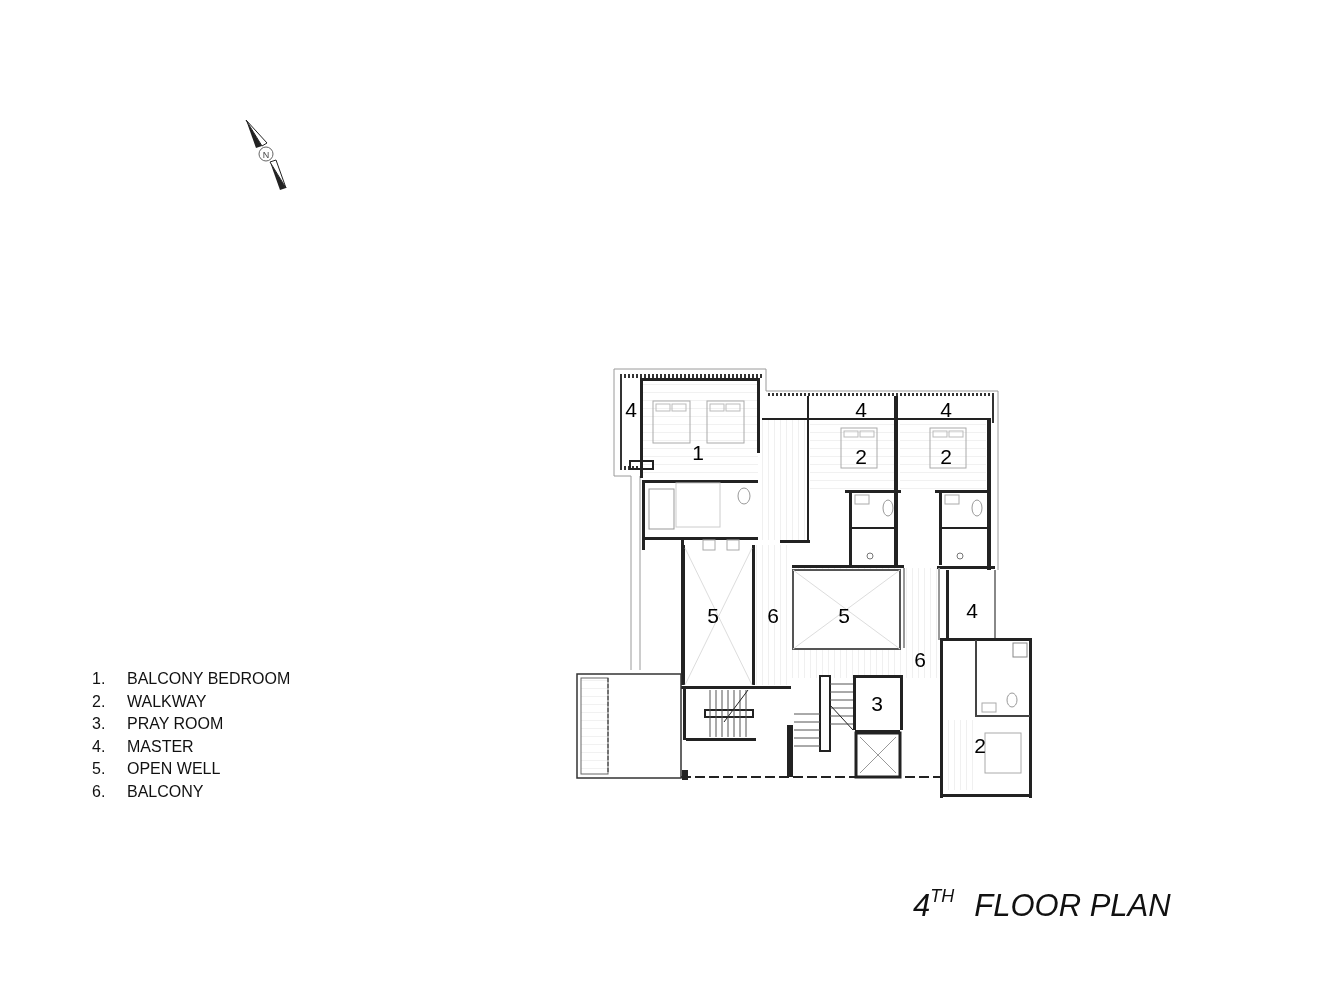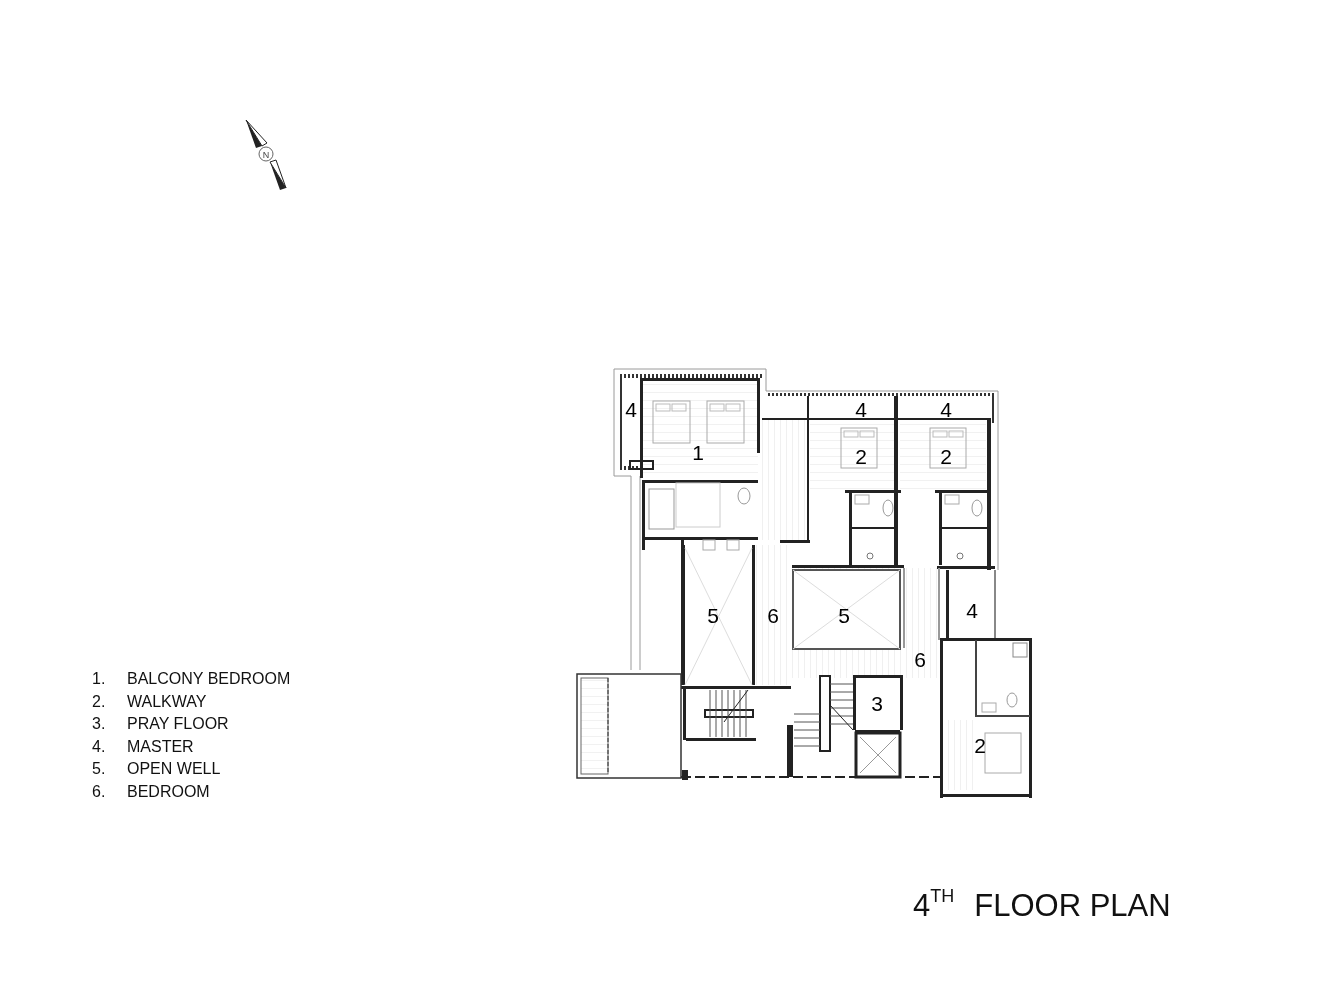--- a/index.html
+++ b/index.html
@@ -240,7 +240,7 @@
     </div>
   <div class="row">
       <span class="num">3.</span>
-      <span>PRAY FLOOR</span>
+      <span>PRAY ROOM</span>
     </div>
   <div class="row">
       <span class="num">4.</span>

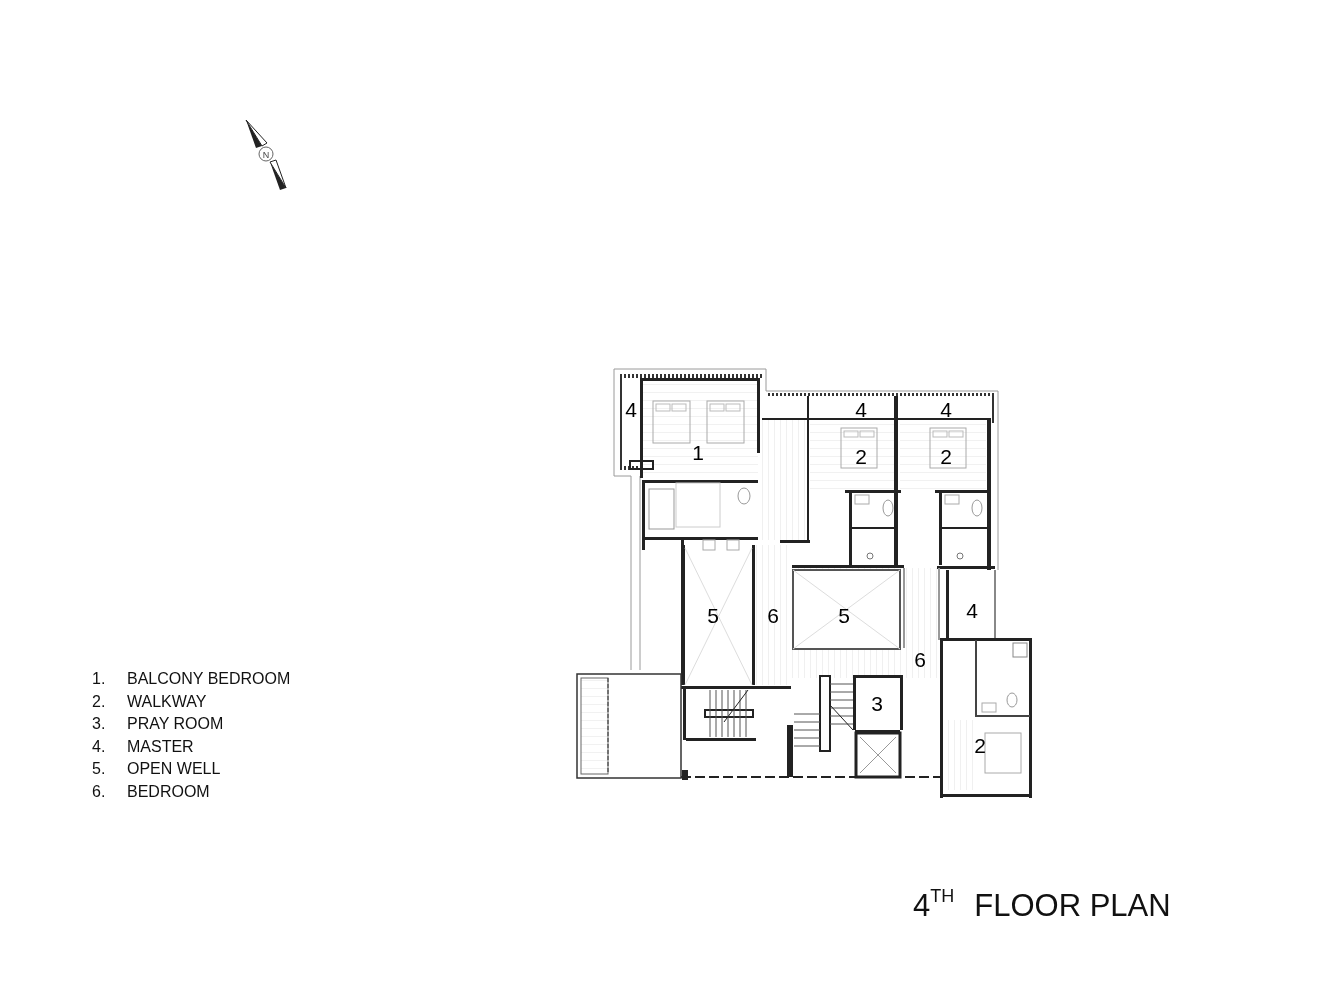--- a/index.html
+++ b/index.html
@@ -252,7 +252,7 @@
     </div>
   <div class="row">
       <span class="num">6.</span>
-      <span>BEDROOM</span>
+      <span>BALCONY</span>
     </div>
 </div>
 

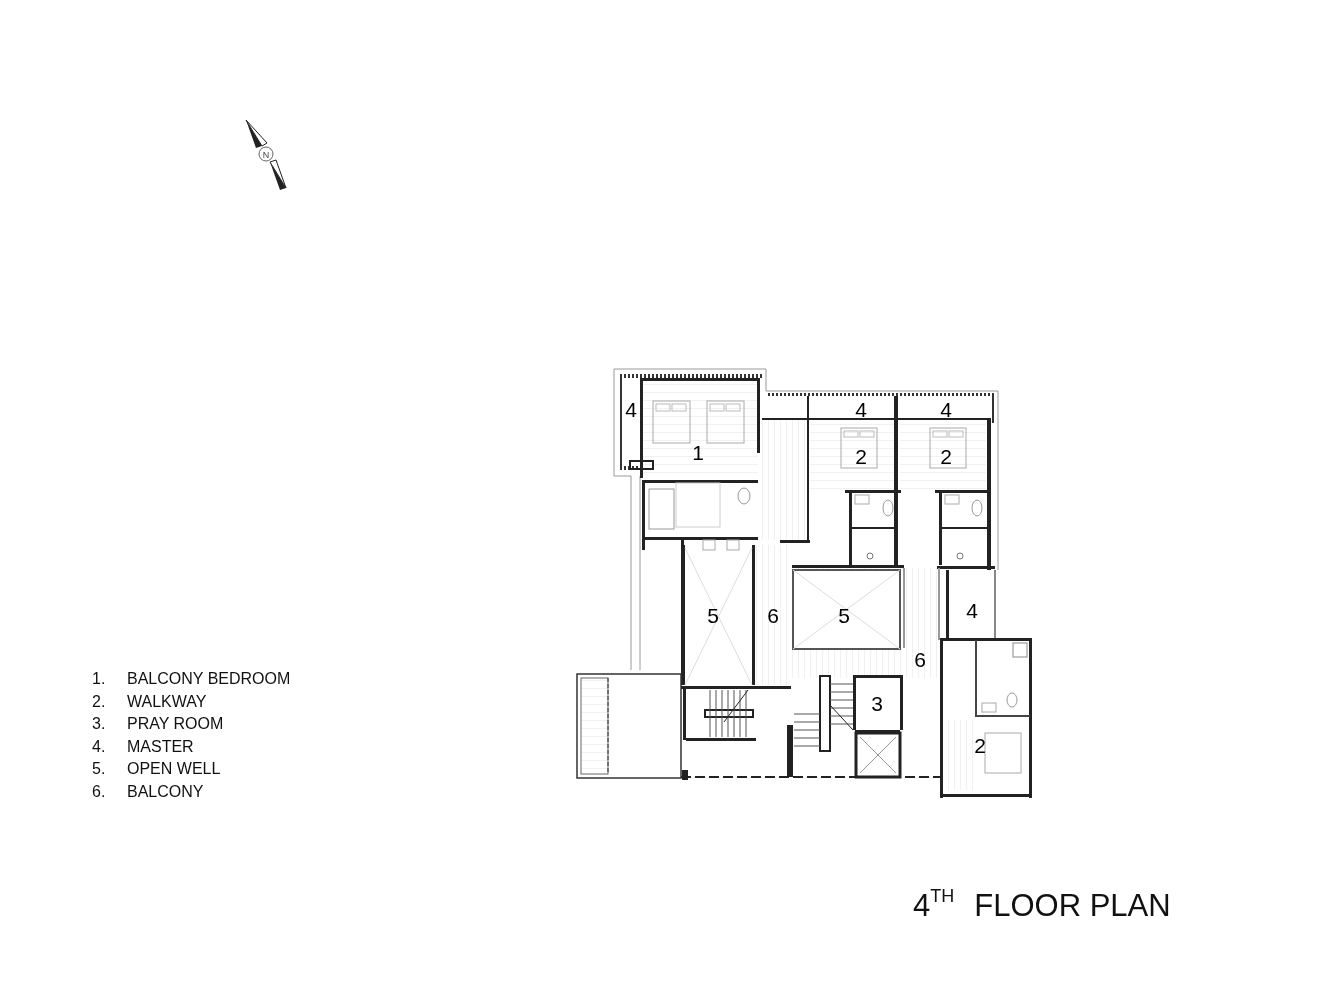--- a/index.html
+++ b/index.html
@@ -10,7 +10,7 @@
   .legend .num{width:35px;}
   .plan{position:absolute;left:0;top:0;width:1344px;height:1008px;}
   .label{position:absolute;font-size:21px;color:#000;transform:translate(-50%,-50%);}
-  .title{position:absolute;left:913px;top:888px;font-size:31px;color:#111;white-space:nowrap;}
+  .title{position:absolute;left:913px;top:888px;font-size:31px;color:#111;white-space:nowrap;font-style:italic;}
   .title sup{font-size:18px;vertical-align:top;position:relative;top:-2px;}
   .title .gap{display:inline-block;width:20px;}
 </style>

